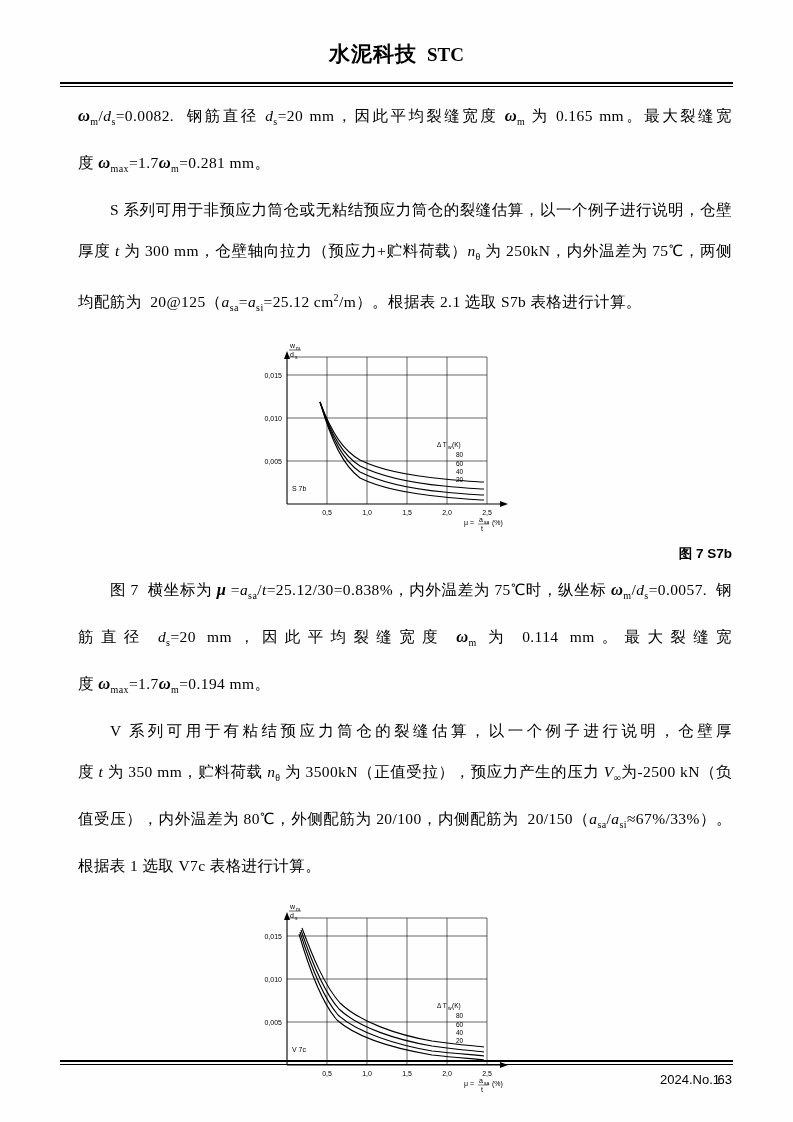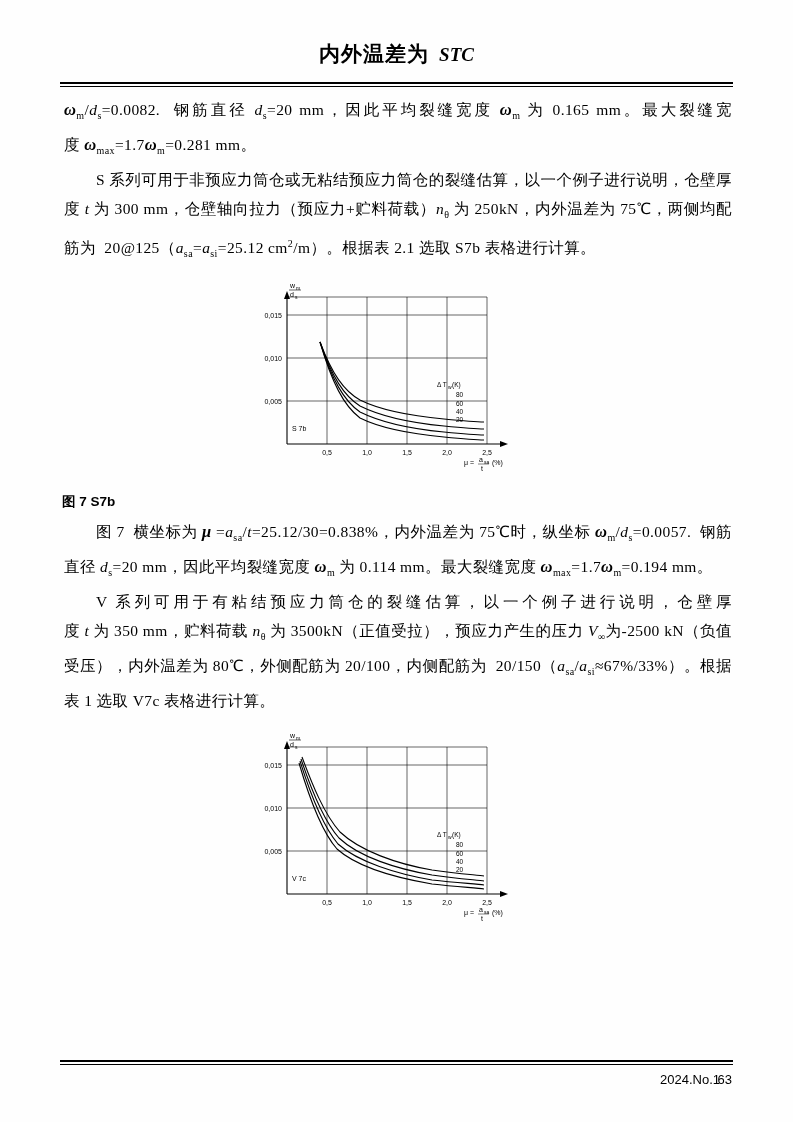--- a/index.html
+++ b/index.html
@@ -141,7 +141,7 @@
 <div class="page">
 
   <div class="header">
-    <span class="header-title">内外温差为</span><span class="header-sub">STC</span>
+    <span class="header-title">水泥科技</span><span class="header-sub">STC</span>
   </div>
   <div class="rule-top"></div>
 

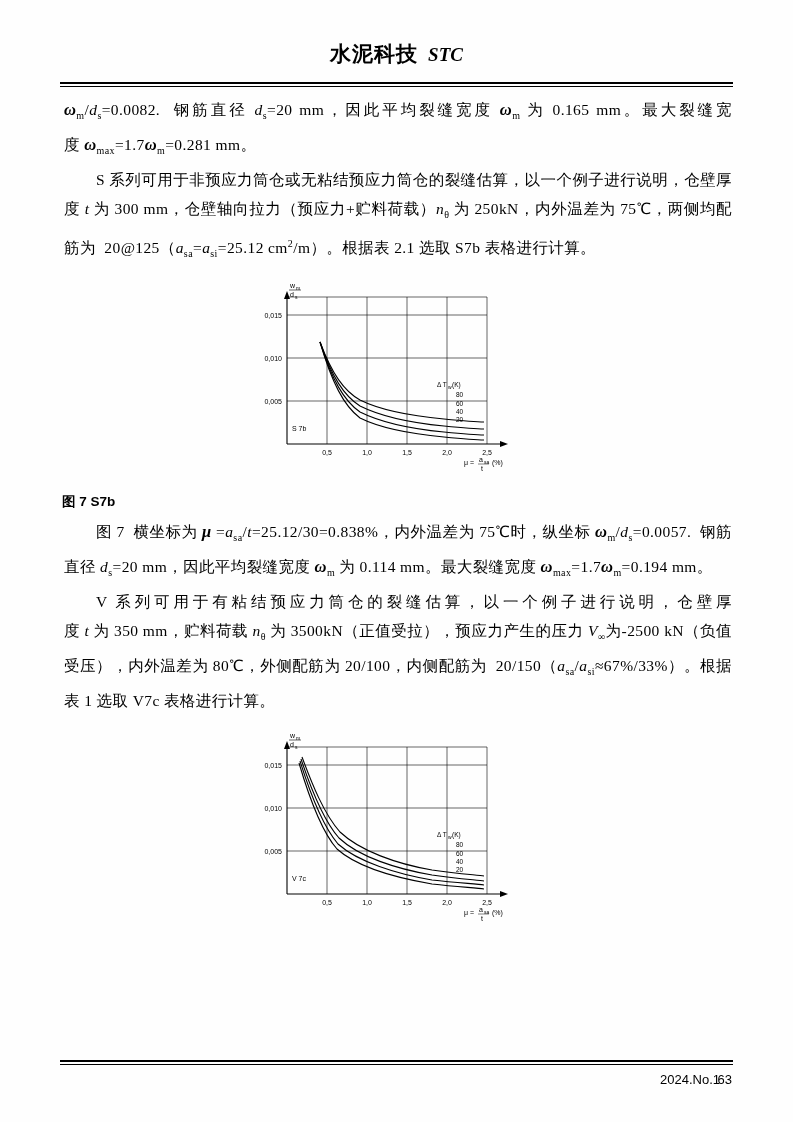--- a/index.html
+++ b/index.html
@@ -41,7 +41,6 @@
     font-family: "Liberation Serif", serif;
     font-size: 19px;
     font-weight: bold;
-    font-style: italic;
     margin-left: 10px;
   }
   .rule-top {

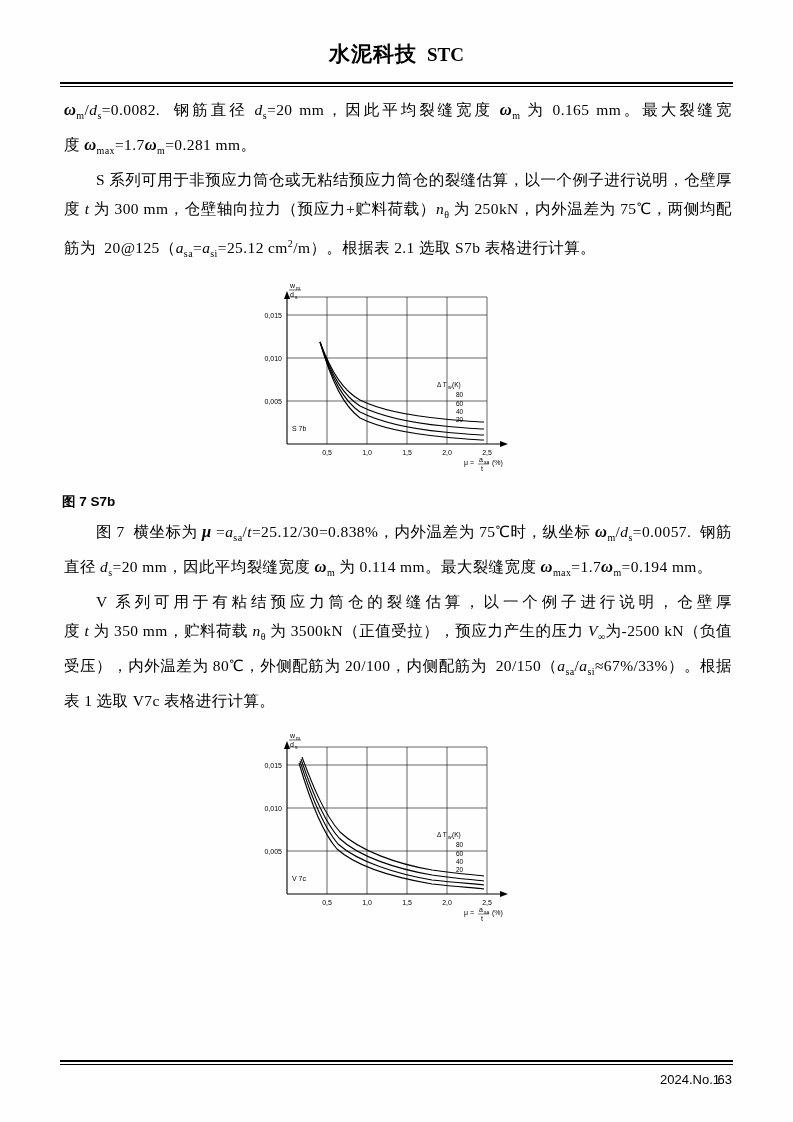--- a/index.html
+++ b/index.html
@@ -69,9 +69,9 @@
     width: 670px;
   }
   p.para {
-    margin: 0 0 0 2px;
+    margin: 0 0 0 16px;
     font-size: 15.5px;
-    line-height: 29px;
+    line-height: 41px;
     text-align: justify;
     text-justify: inter-ideograph;
     letter-spacing: 0.4px;

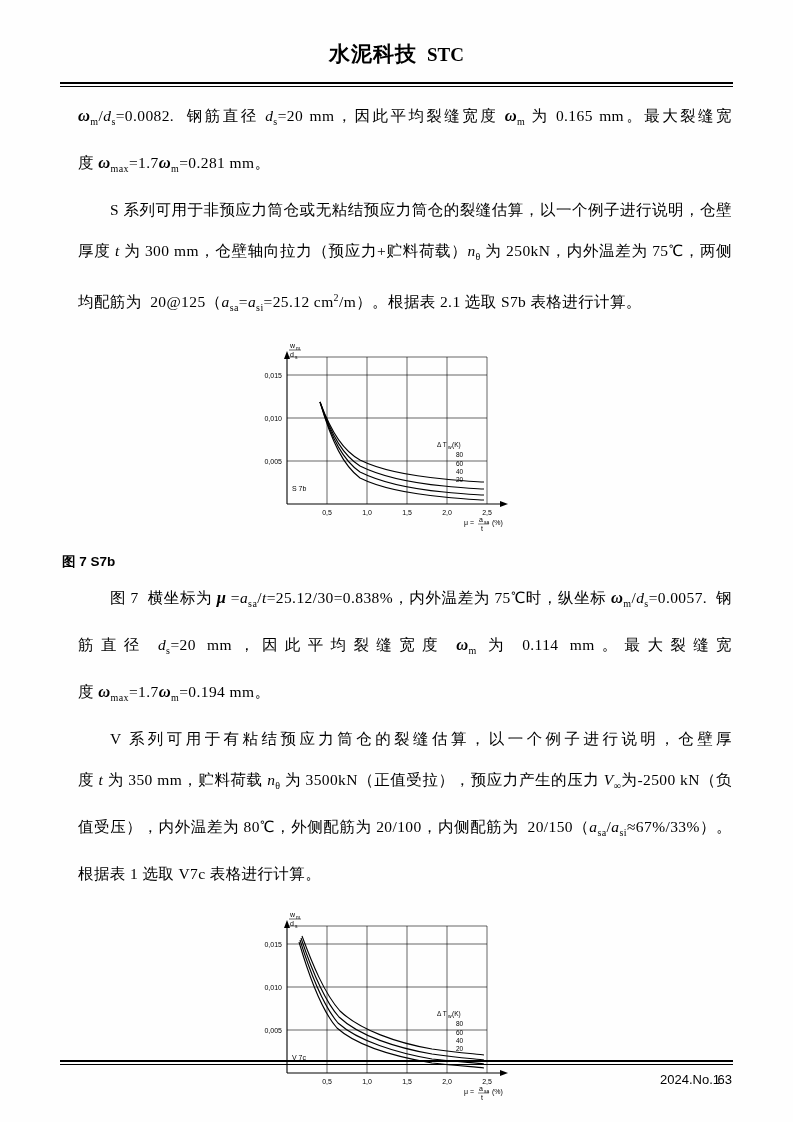--- a/index.html
+++ b/index.html
@@ -103,8 +103,8 @@
     font-size: 13.5px;
     font-weight: bold;
     font-family: "Liberation Sans", sans-serif;
-    text-align: left;
-    margin-top: 10px;
+    text-align: right;
+    margin-top: 2px;
   }
   .chart-wrap {
     display: inline-block;

